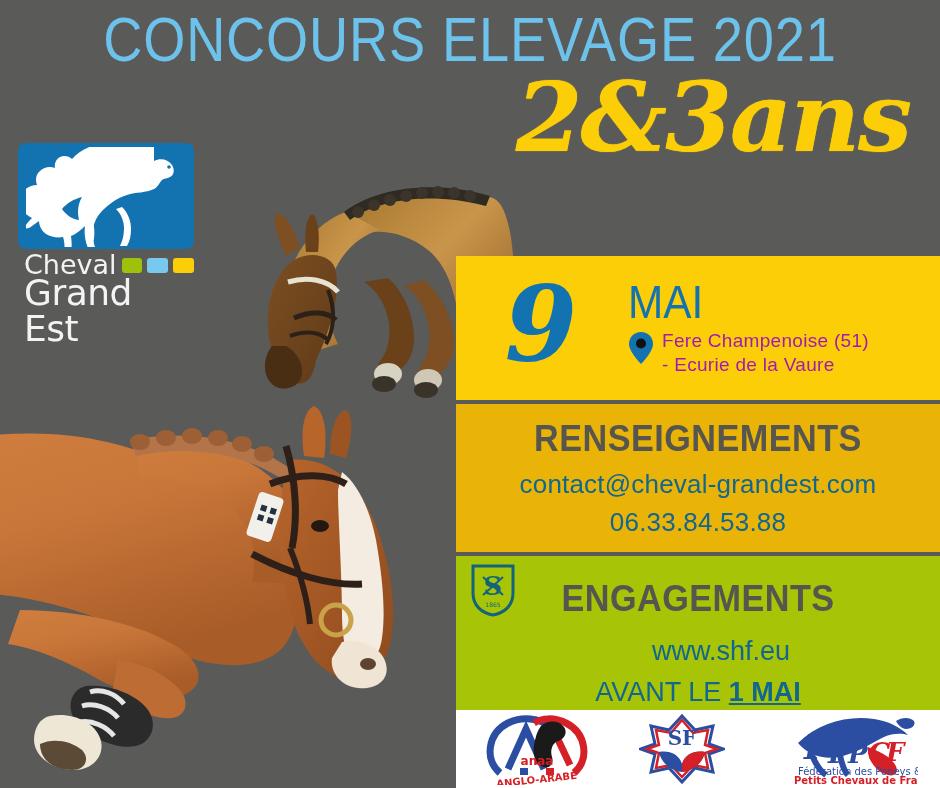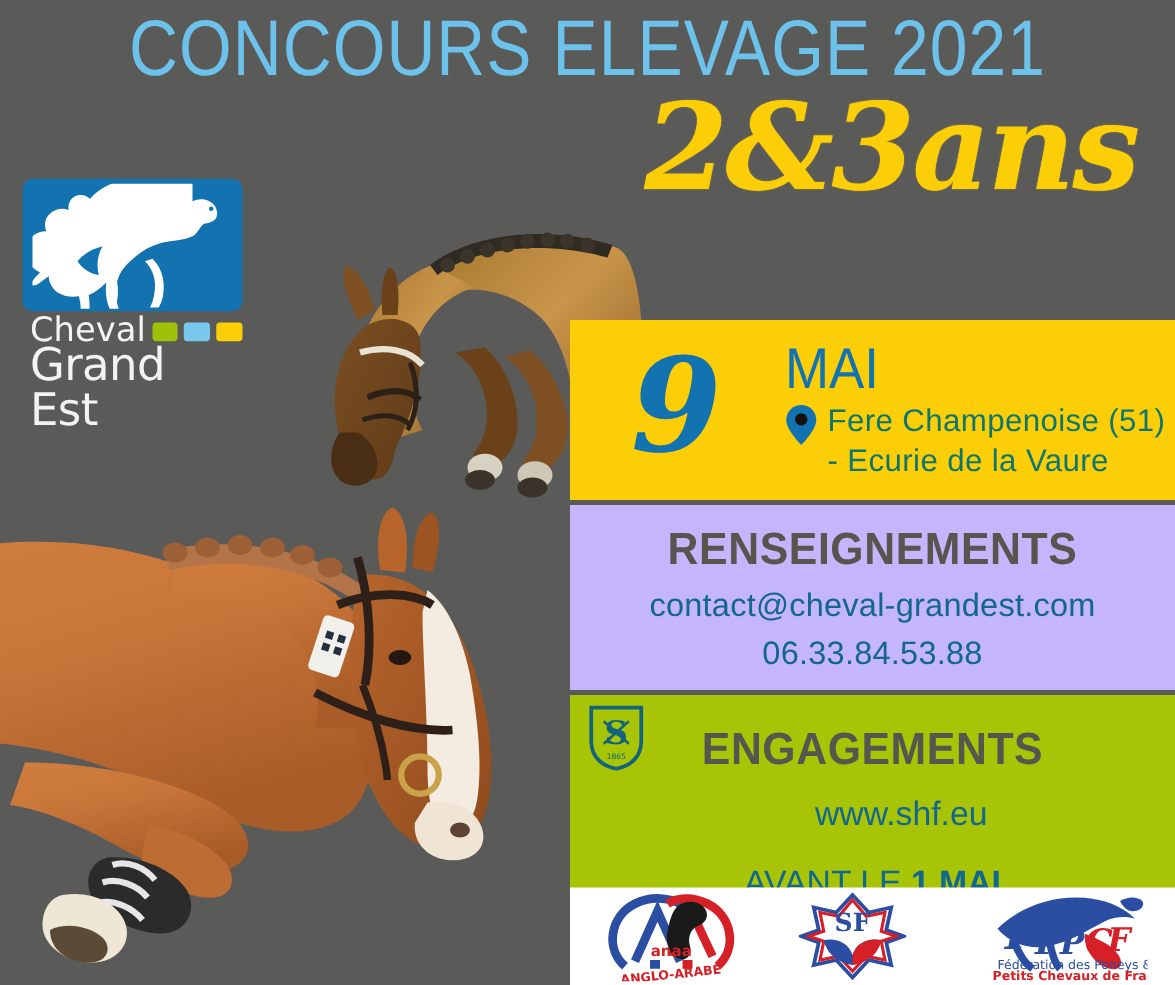--- a/index.html
+++ b/index.html
@@ -63,7 +63,7 @@
   .loc-row{display:flex;align-items:flex-start;}
   .pin{margin-right:8px;margin-top:2px;flex:0 0 auto;}
   .loc-lines{font-family:"Liberation Sans Narrow","Liberation Sans",sans-serif;
-    font-size:25px;color:#0f766e;line-height:1.28;letter-spacing:0.3px;}
+    font-size:19px;color:#a21caf;line-height:1.28;letter-spacing:0.3px;}
   .loc2{padding-left:0px;}
 
   .head-dark{

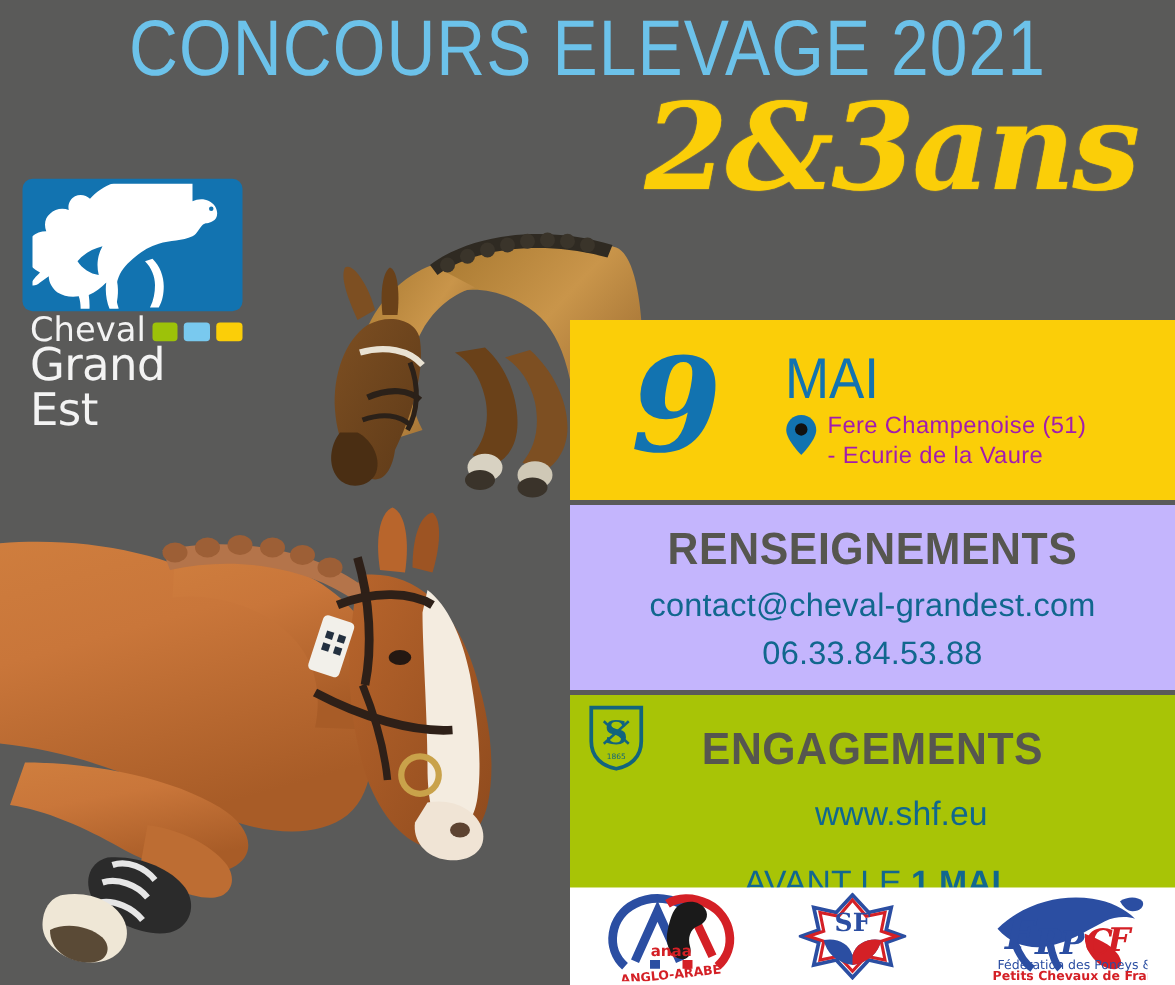--- a/index.html
+++ b/index.html
@@ -45,7 +45,7 @@
   
   .panel{position:absolute;left:456px;width:484px;box-sizing:border-box;}
   .panel-date{top:256px;height:144px;background:#fbce08;display:flex;align-items:center;}
-  .panel-info{top:404px;height:148px;background:#c4b5fd;text-align:center;padding-top:14px;}
+  .panel-info{top:404px;height:148px;background:#eab308;text-align:center;padding-top:14px;}
   .panel-eng{top:556px;height:176px;background:#a8c406;text-align:center;padding-top:22px;position:relative;}
   .panel-logos{top:710px;height:78px;background:#ffffff;display:flex;align-items:center;justify-content:space-around;}
 

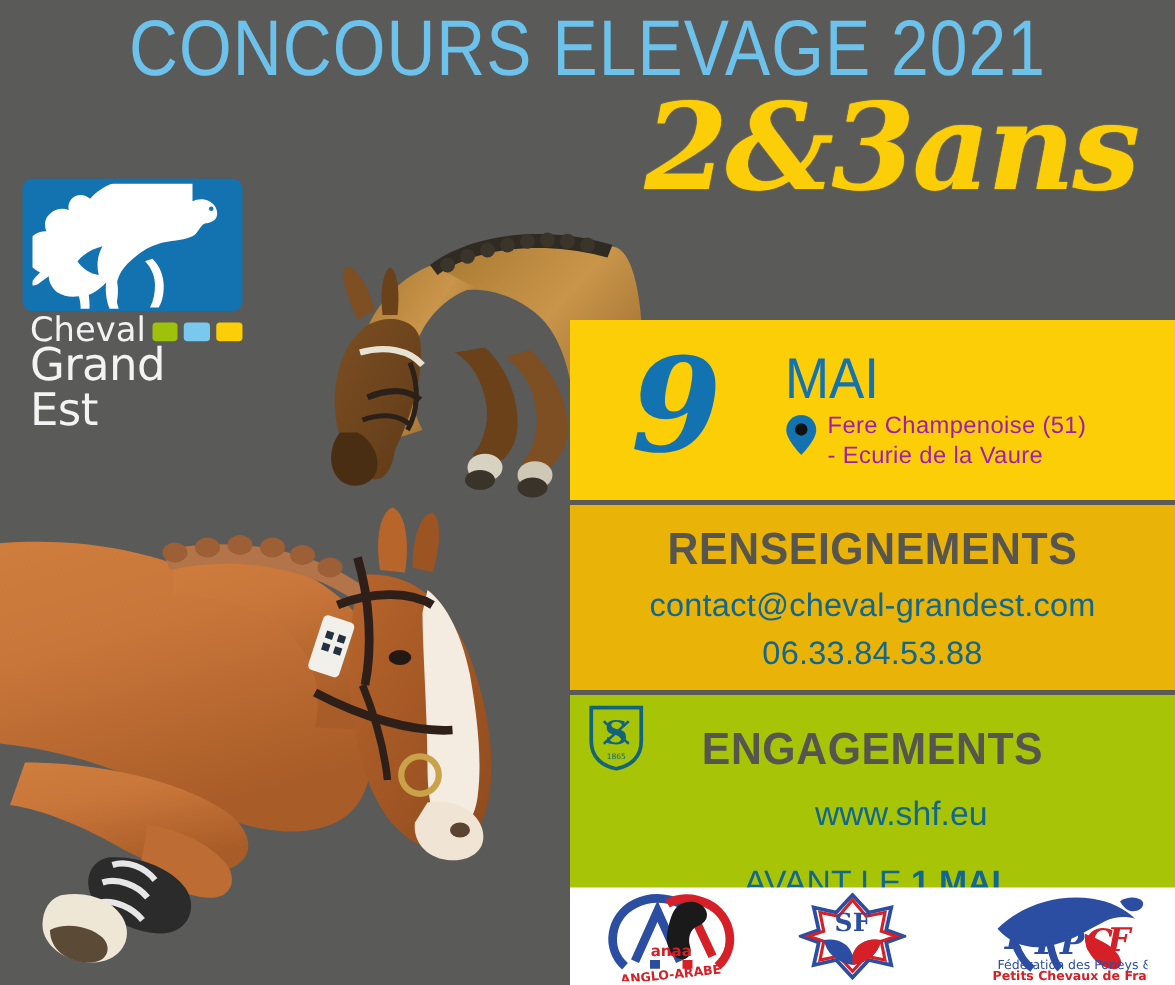--- a/index.html
+++ b/index.html
@@ -82,7 +82,7 @@
   .eng-url{font-family:"Liberation Sans Narrow","Liberation Sans",sans-serif;
     font-size:27px;color:#11678e;margin-top:16px;margin-left:46px;}
   .eng-before{font-family:"Liberation Sans Narrow","Liberation Sans",sans-serif;
-    font-size:27px;color:#11678e;margin-top:24px;}
+    font-size:27px;color:#11678e;margin-top:10px;}
   .eng-before u{text-decoration:underline;font-weight:700;}
   .shf-badge{position:absolute;left:14px;top:7px;}
   .logo-cell{display:flex;align-items:center;justify-content:center;}

